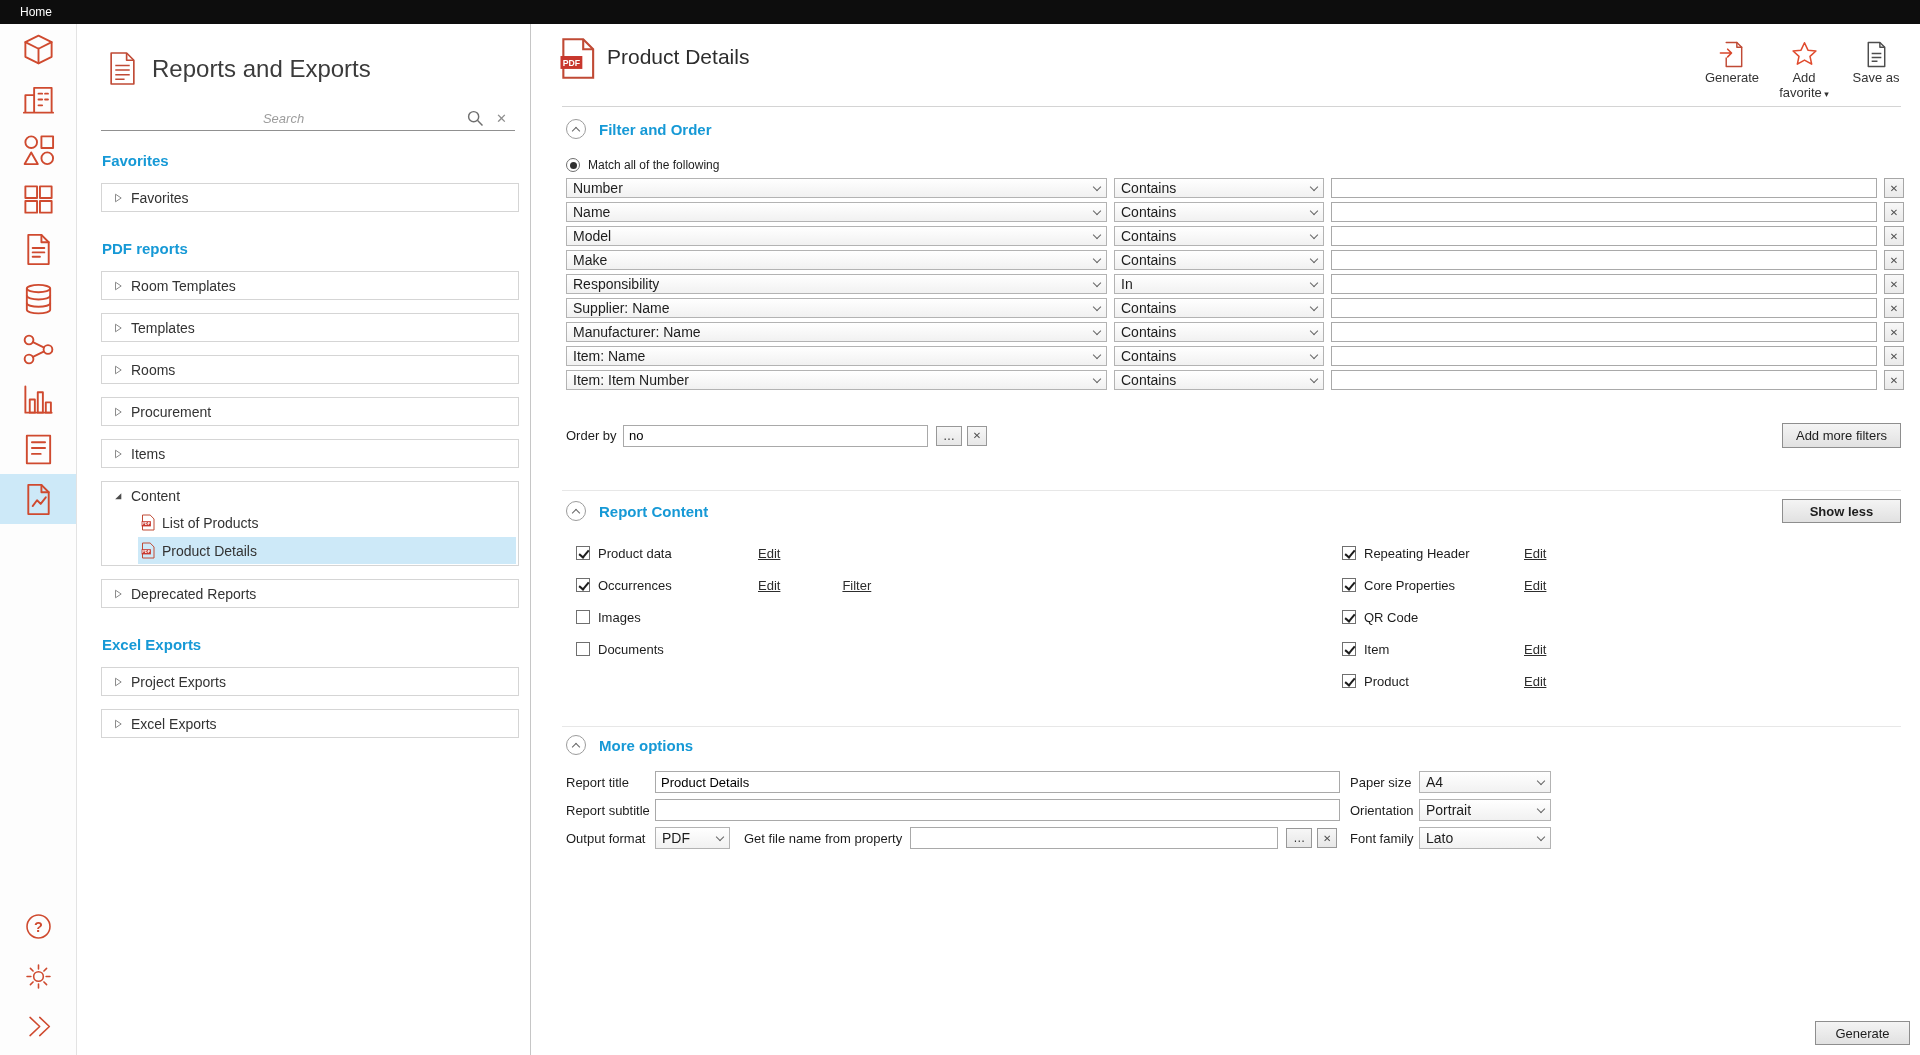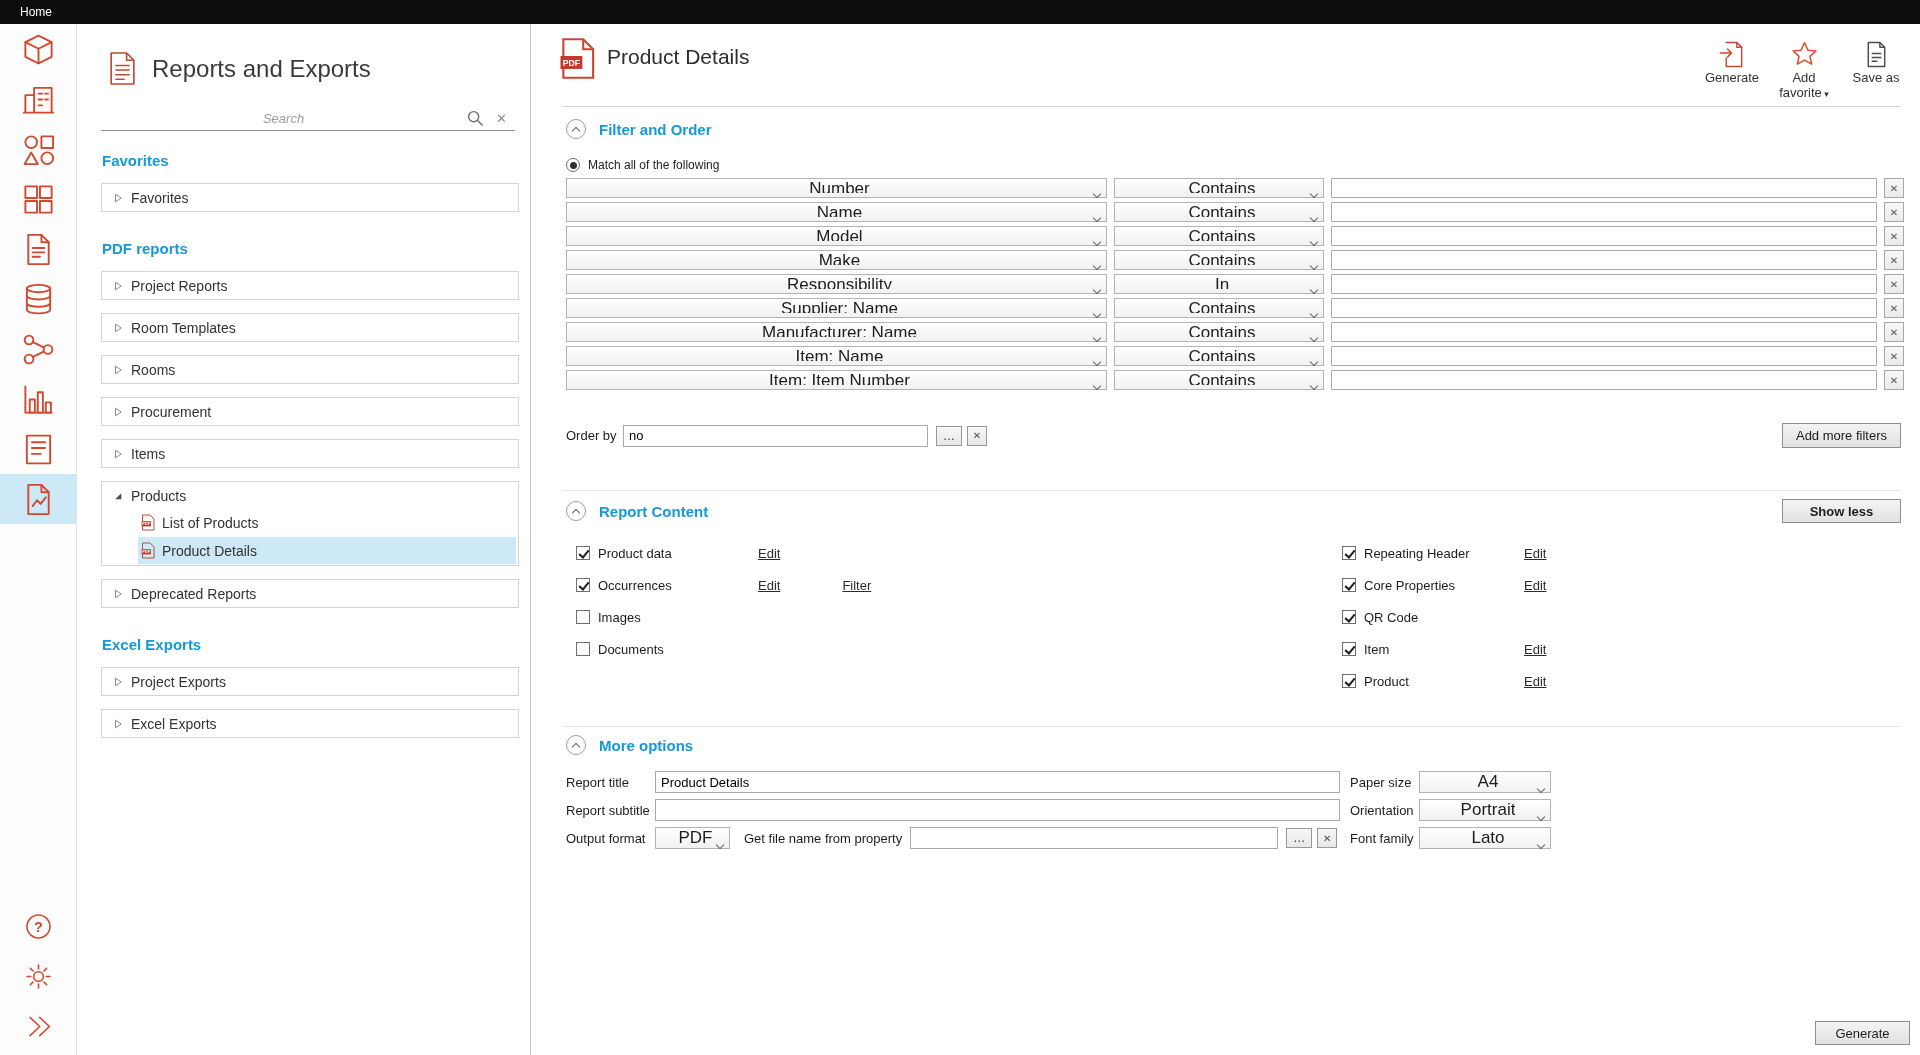--- a/index.html
+++ b/index.html
@@ -63,7 +63,7 @@
 .radio.checked::after{content:"";width:7px;height:7px;border-radius:50%;background:#303030;}
 .radio-label{font-size:12px;color:#1d1d1d;}
 .filter-grid{display:grid;grid-template-columns:541px 210px 546px 20px;column-gap:7px;row-gap:4px;margin-top:5px;}
-.combo{height:20px;border:1px solid #b3b3b3;background:linear-gradient(#fff,#f1f1f1);display:flex;align-items:center;padding-left:6px;font-size:17px;color:#1d1d1d;cursor:pointer;flex-direction:column;}
+.combo{height:20px;border:1px solid #b3b3b3;background:linear-gradient(#fff,#f1f1f1);display:flex;align-items:center;padding-left:6px;font-size:14px;color:#1d1d1d;cursor:pointer;}
 .combo-text{white-space:nowrap;overflow:hidden;}
 .f-value{height:20px;border:1px solid #a9a9a9;font-size:13px;padding:0 5px;outline:0;min-width:0;}
 .row-x{width:20px;height:20px;border:1px solid #a6a6a6;background:linear-gradient(#f8f8f8,#eaeaea);color:#4f4f4f;font-size:10px;display:flex;align-items:center;justify-content:center;cursor:pointer;}

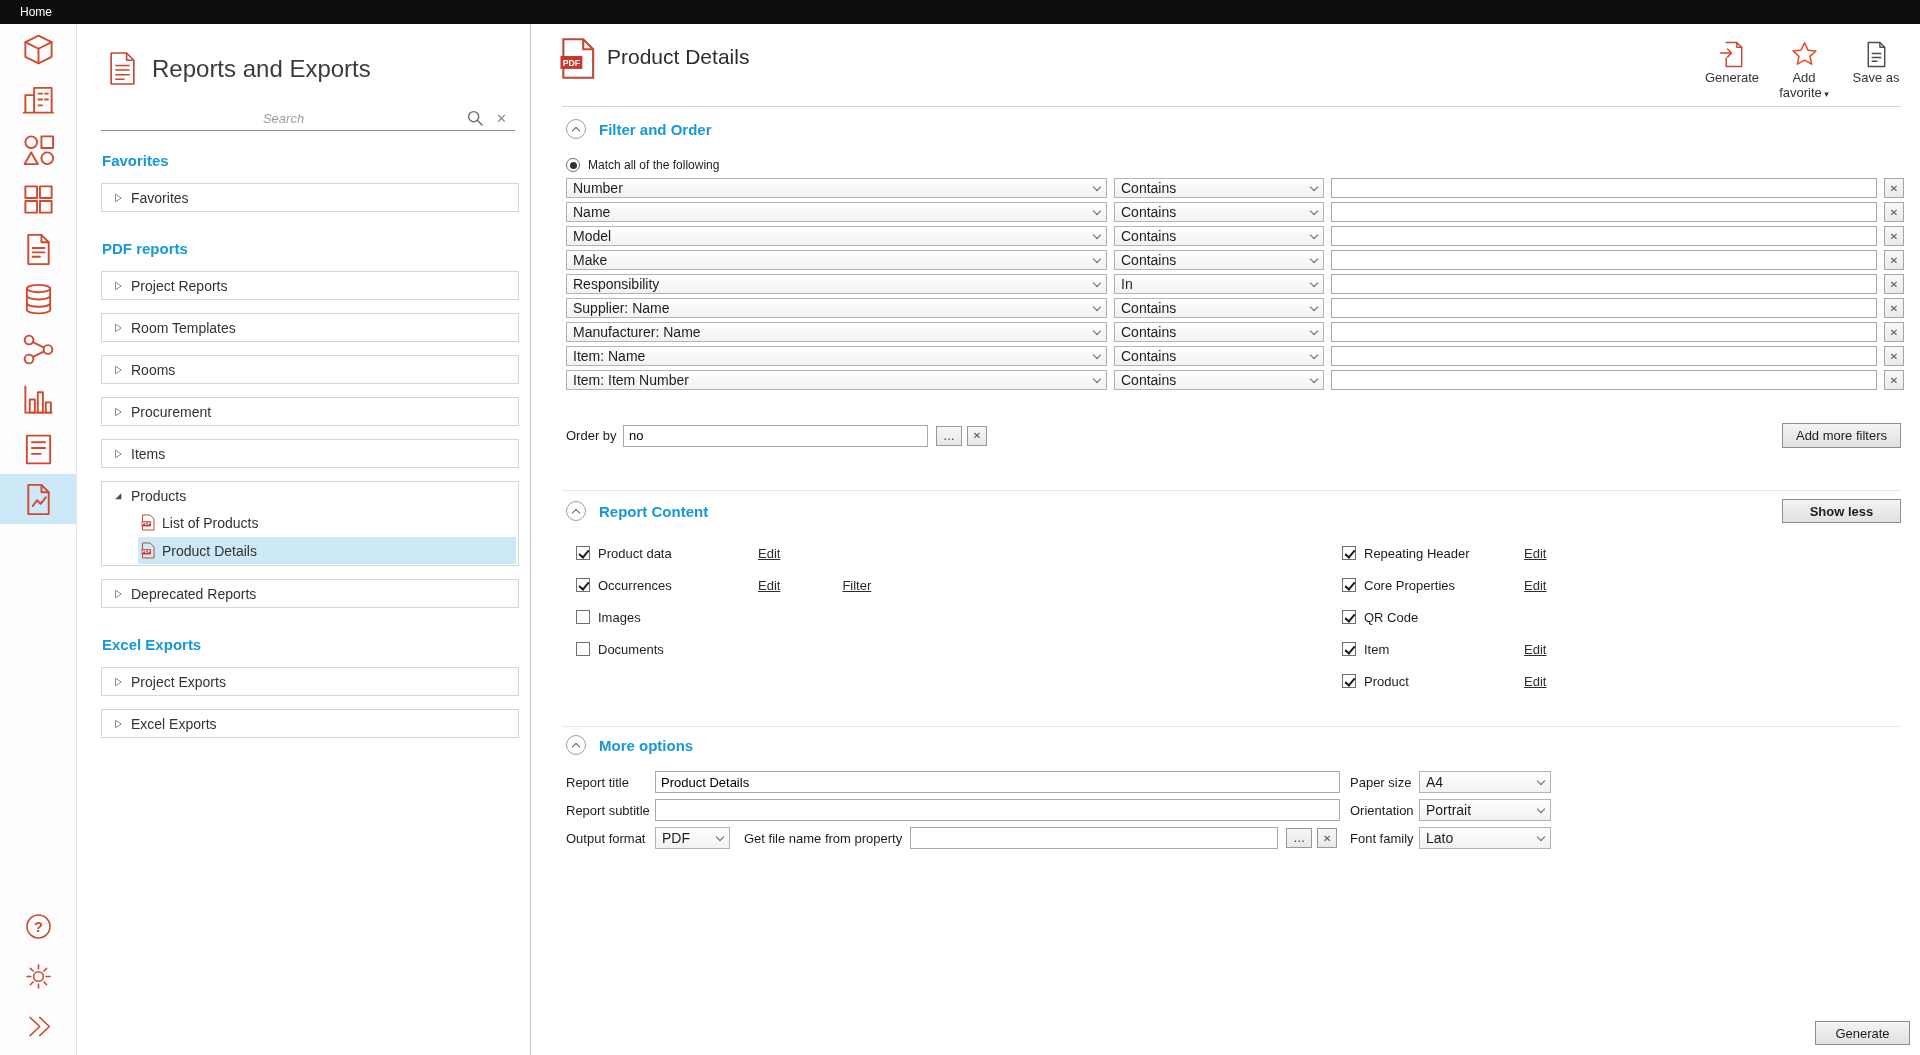--- a/index.html
+++ b/index.html
@@ -269,16 +269,6 @@
               <path d="M2.5 1.2v7.6L8.2 5z" fill="#fff" stroke="#8c8c8c"></path>
             </svg>
           </span>
-          <span class="sb-label">Project Reports</span>
-        </div>
-      </div>
-      <div class="sb-box">
-        <div class="sb-row">
-          <span class="icon expander">
-            <svg viewBox="0 0 10 10" width="10" height="10">
-              <path d="M2.5 1.2v7.6L8.2 5z" fill="#fff" stroke="#8c8c8c"></path>
-            </svg>
-          </span>
           <span class="sb-label">Room Templates</span>
         </div>
       </div>

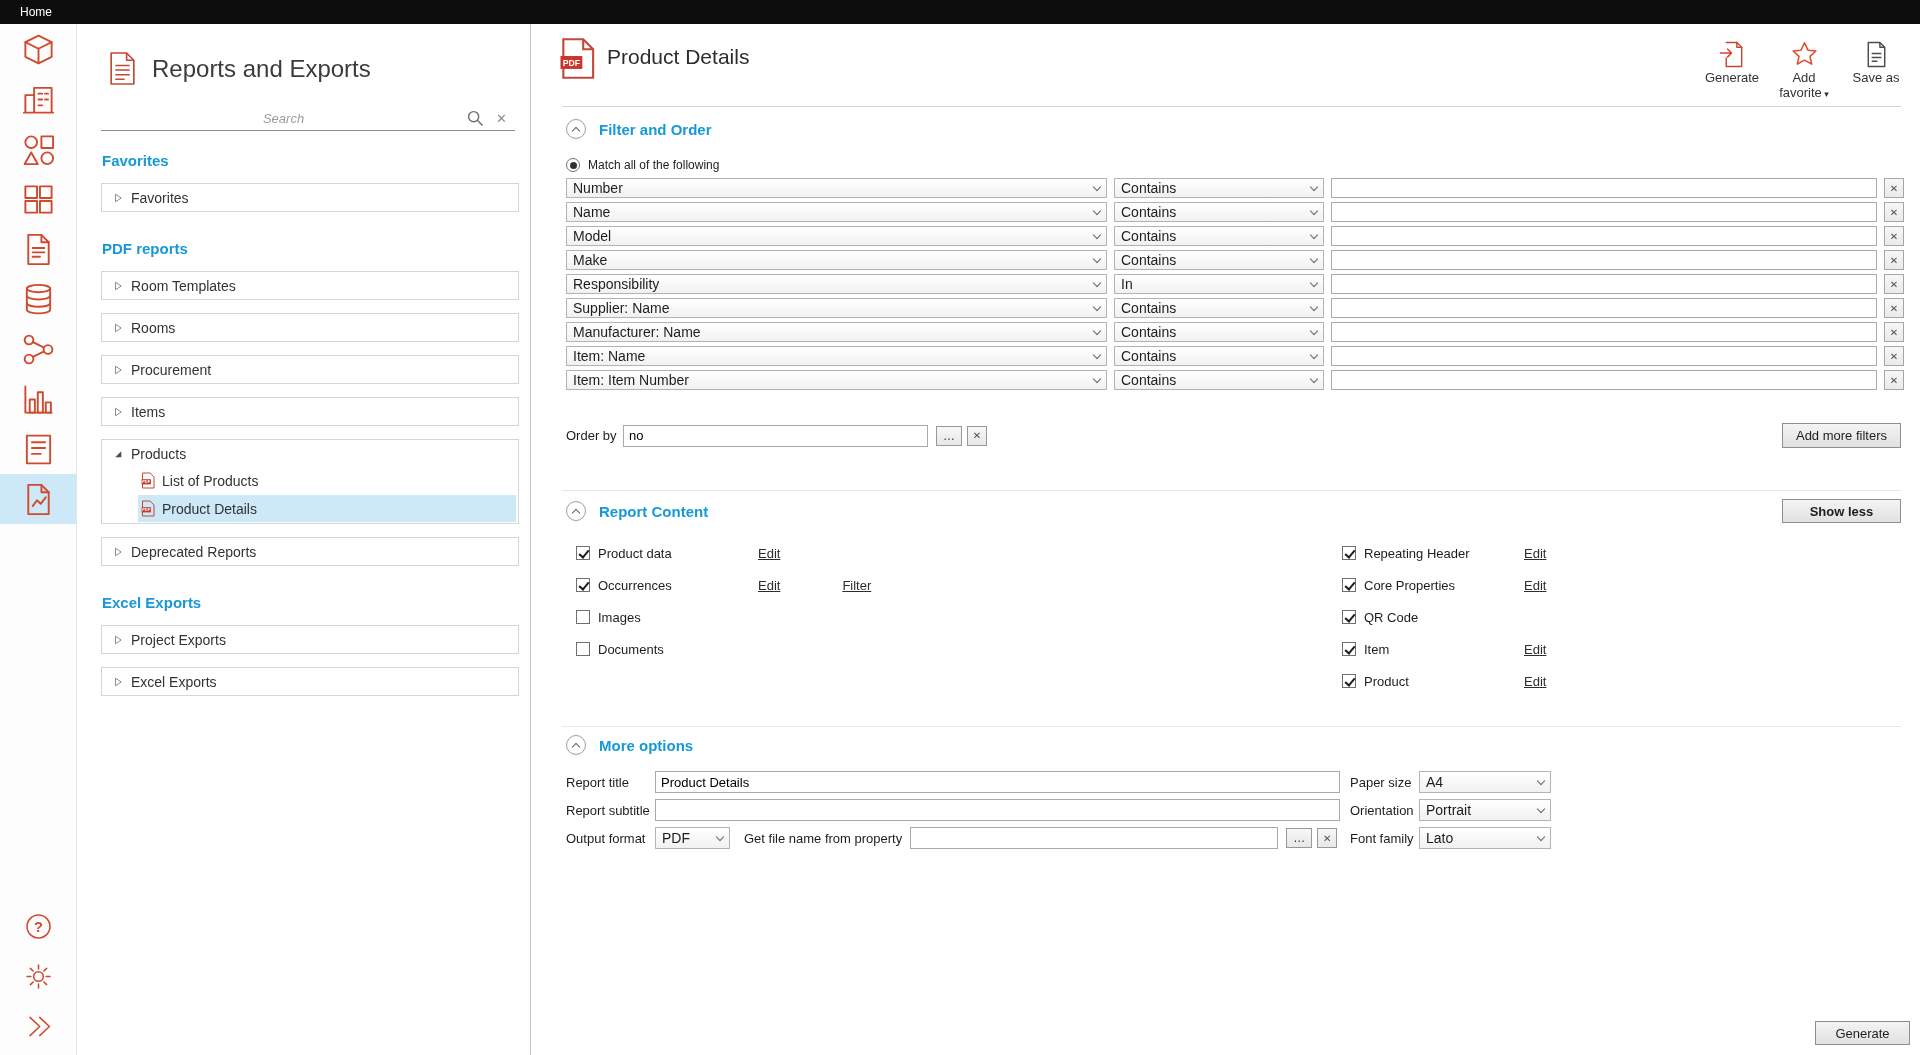--- a/index.html
+++ b/index.html
@@ -279,6 +279,16 @@
               <path d="M2.5 1.2v7.6L8.2 5z" fill="#fff" stroke="#8c8c8c"></path>
             </svg>
           </span>
+          <span class="sb-label">Templates</span>
+        </div>
+      </div>
+      <div class="sb-box">
+        <div class="sb-row">
+          <span class="icon expander">
+            <svg viewBox="0 0 10 10" width="10" height="10">
+              <path d="M2.5 1.2v7.6L8.2 5z" fill="#fff" stroke="#8c8c8c"></path>
+            </svg>
+          </span>
           <span class="sb-label">Rooms</span>
         </div>
       </div>

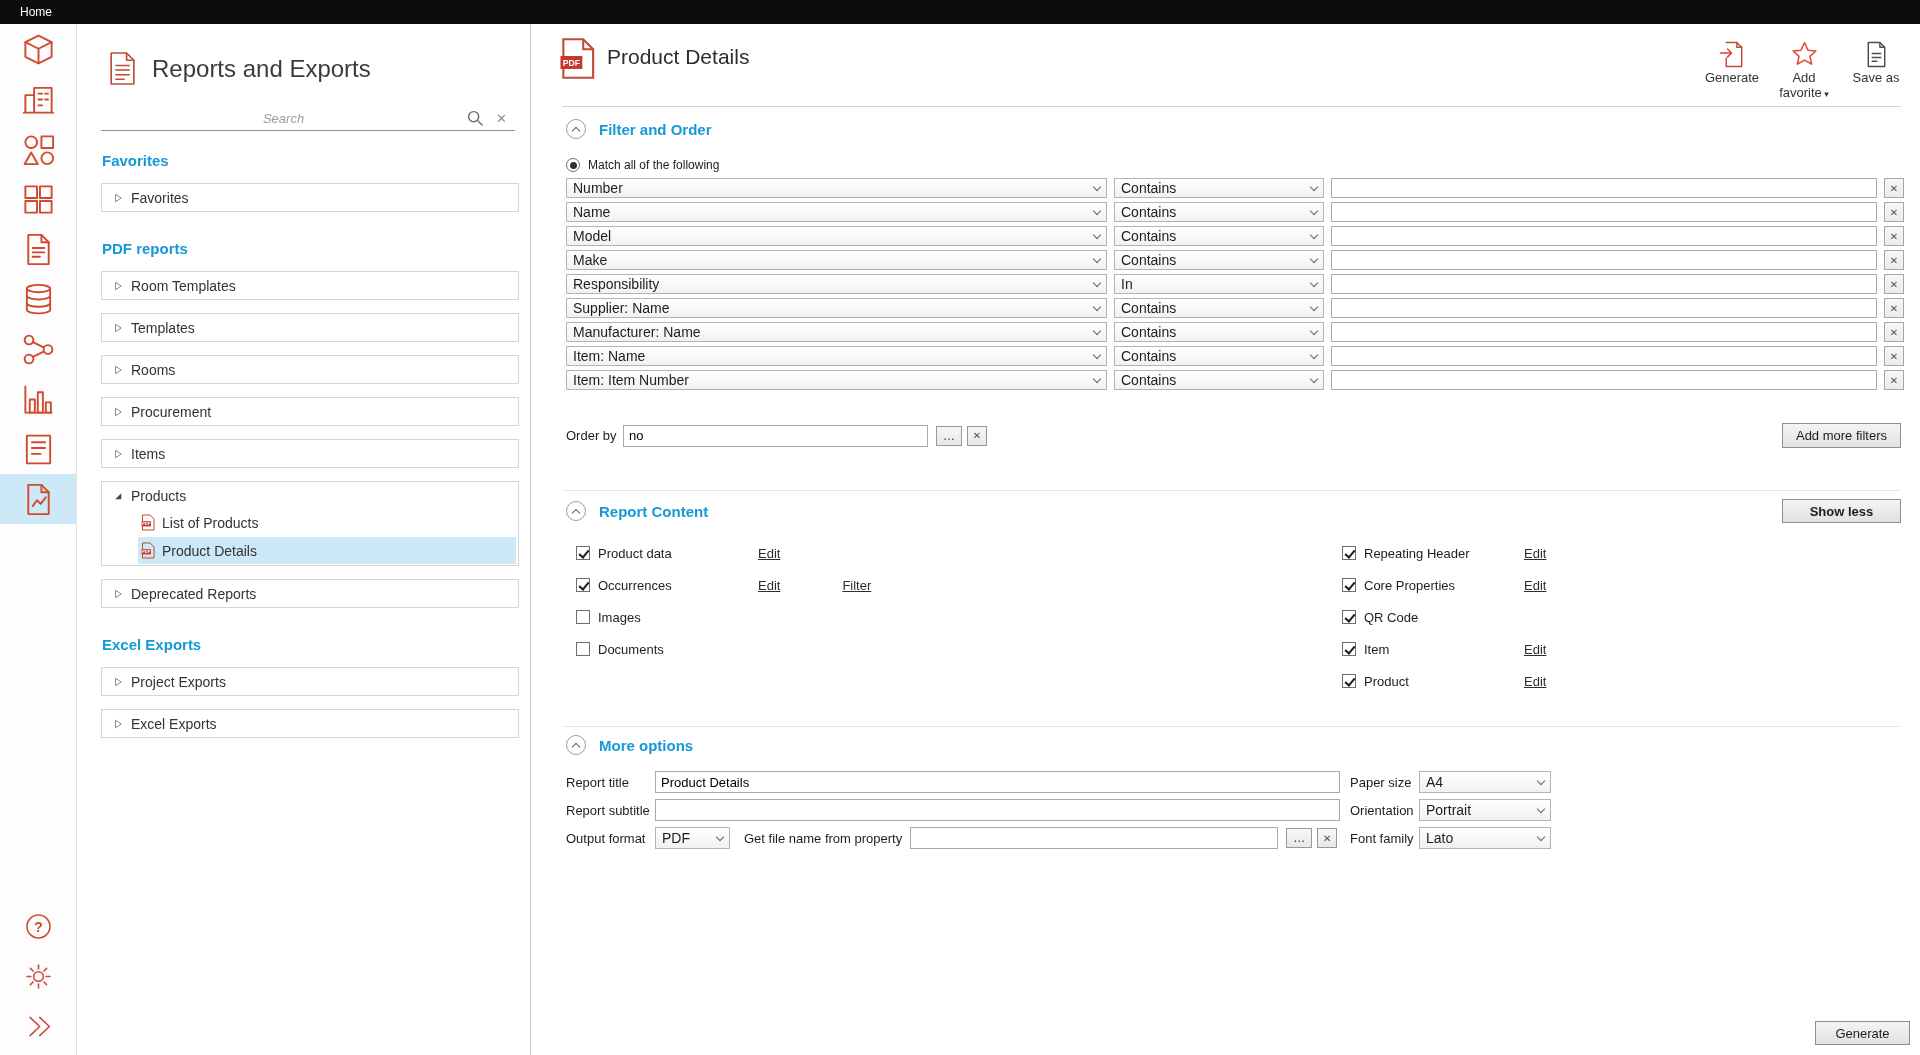--- a/index.html
+++ b/index.html
@@ -319,7 +319,7 @@
               <path d="M8.3 2.2v6.1H2.2z" fill="#4c4c4c"></path>
             </svg>
           </span>
-          <span class="sb-label">Products</span>
+          <span class="sb-label">Content</span>
         </div>
         <div class="sb-child">
           <span class="icon">

